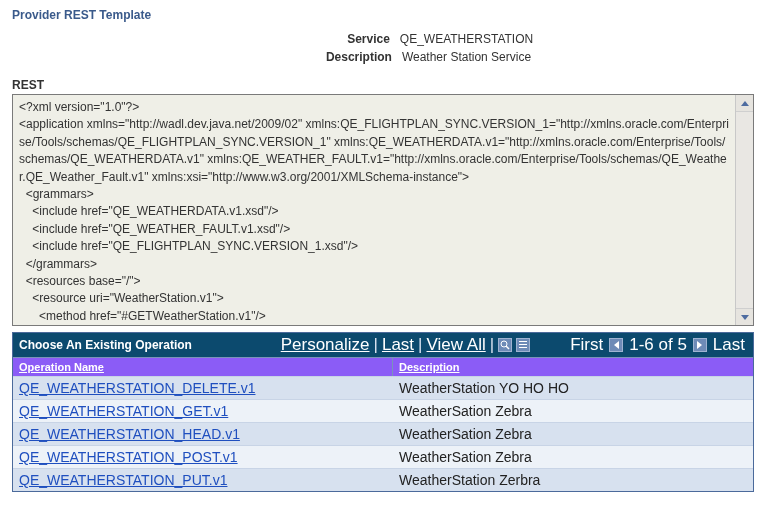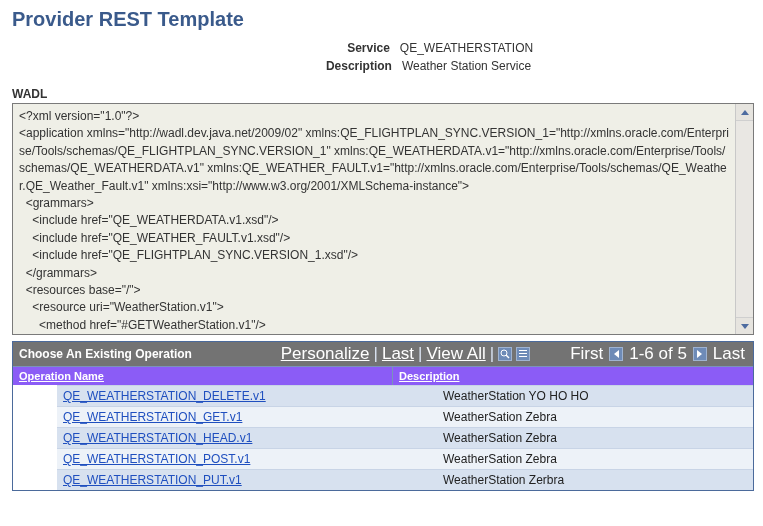--- a/index.html
+++ b/index.html
@@ -17,7 +17,7 @@
     padding: 4px 4px 10px 4px;
   }
   .page-title {
-    font-size: 20px;
+    font-size: 12px;
     font-weight: bold;
     color: #3a5a8b;
     margin: 4px 0 10px 8px;

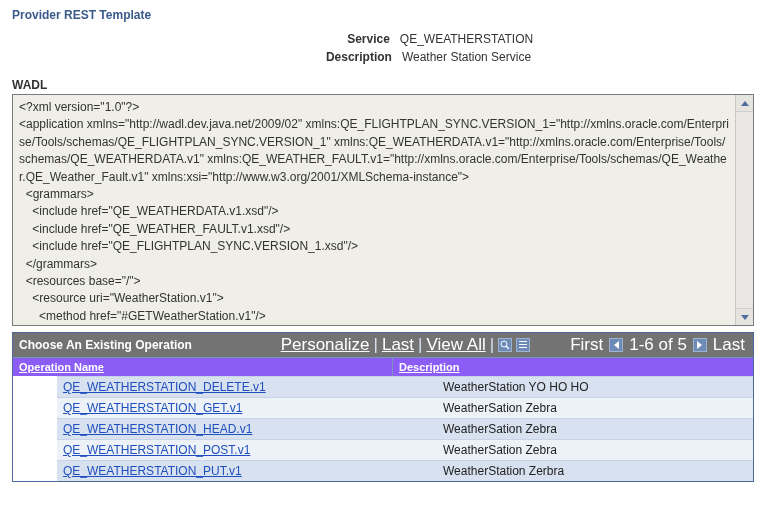--- a/index.html
+++ b/index.html
@@ -202,7 +202,7 @@
     <div class="field-value">Weather Station Service</div>
   </div>
 
-  <div class="section-label">WADL</div>
+  <div class="section-label">REST</div>
   <div class="wadl-box">
     <div class="wadl-text">&lt;?xml version="1.0"?&gt;
 &lt;application xmlns="http://wadl.dev.java.net/2009/02" xmlns:QE_FLIGHTPLAN_SYNC.VERSION_1="http://xmlns.oracle.com/Enterprise/Tools/schemas/QE_FLIGHTPLAN_SYNC.VERSION_1" xmlns:QE_WEATHERDATA.v1="http://xmlns.oracle.com/Enterprise/Tools/schemas/QE_WEATHERDATA.v1" xmlns:QE_WEATHER_FAULT.v1="http://xmlns.oracle.com/Enterprise/Tools/schemas/QE_Weather.QE_Weather_Fault.v1" xmlns:xsi="http://www.w3.org/2001/XMLSchema-instance"&gt;

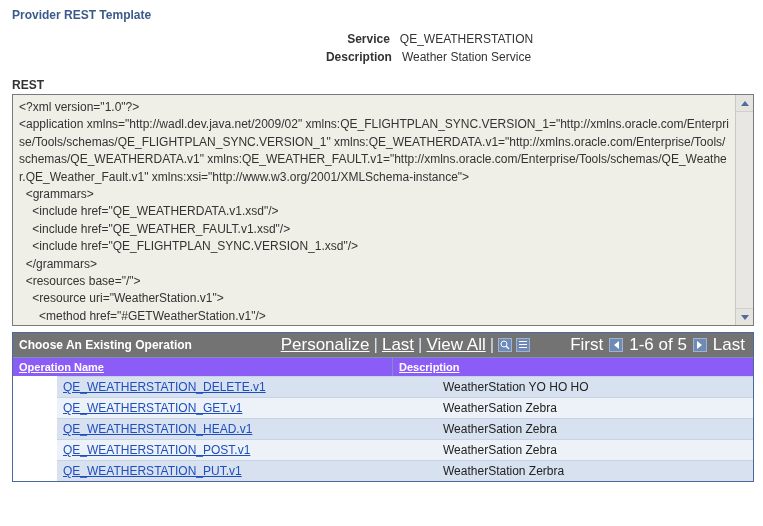--- a/index.html
+++ b/index.html
@@ -95,7 +95,7 @@
     box-sizing: border-box;
   }
   .grid-header {
-    background: #737373;
+    background: #0c4a6e;
     color: #fff;
     display: flex;
     align-items: center;

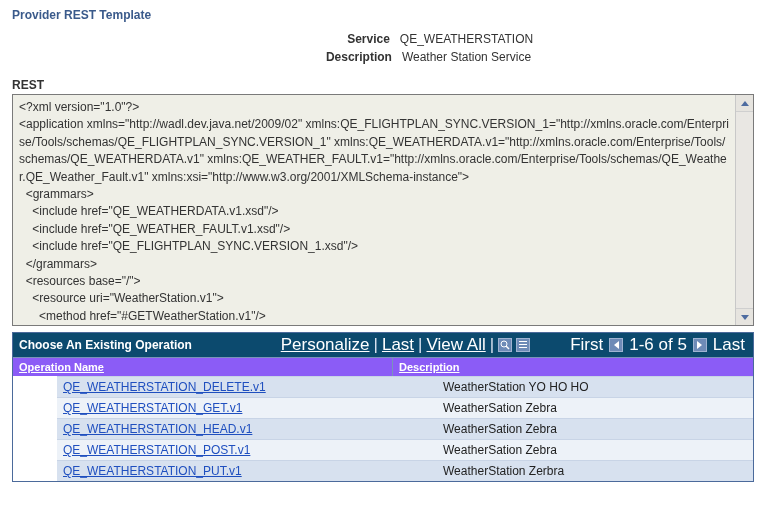--- a/index.html
+++ b/index.html
@@ -172,8 +172,7 @@
 
   .data-row {
     display: flex;
-    font-size: 12px;
-    margin-left: 44px;
+    font-size: 14px;
   }
   .data-row:nth-child(odd) { background: #d7e1ef; }
   .data-row:nth-child(even) { background: #edf2f8; }

